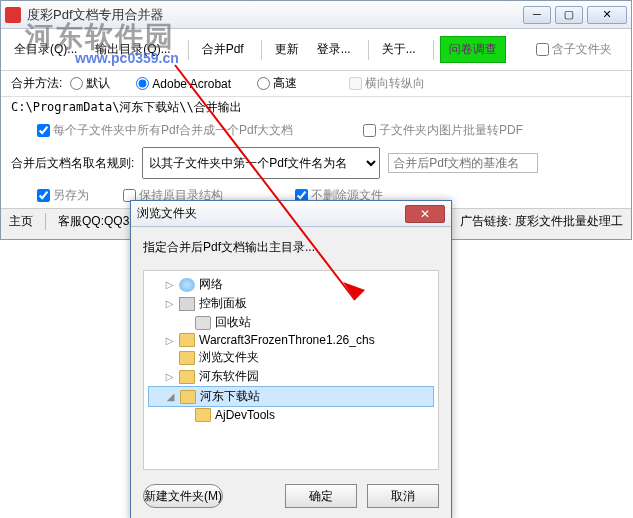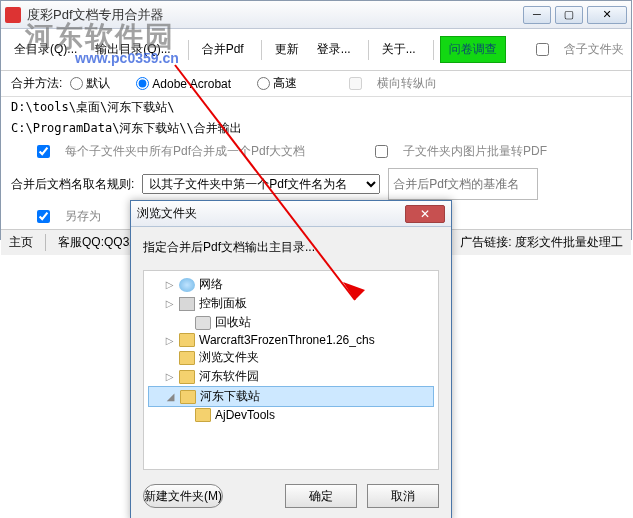--- a/index.html
+++ b/index.html
@@ -15,7 +15,7 @@
 
 .toolbar { height: 42px; background: #fff; display: flex; align-items: center; padding: 0 6px; border-bottom: 1px solid #d0d0d0; }
 .tbtn { padding: 2px 6px; margin-right: 4px; cursor: pointer; border: 1px solid transparent; }
-.tbtn.hl { background: #12d812; border: 1px solid #0aa80a; color: #0c4a6e; padding: 4px 8px; }
+.tbtn.hl { background: #12d812; border: 1px solid #0aa80a; color: #701a75; padding: 4px 8px; }
 .sep { width: 1px; height: 20px; background: #ccc; margin: 0 6px; }
 .chk { display: inline-flex; align-items: center; gap: 15px; margin-left: 6px; color: #888; padding-left: 20px; }
 .chk input { width: 13px; height: 13px; }

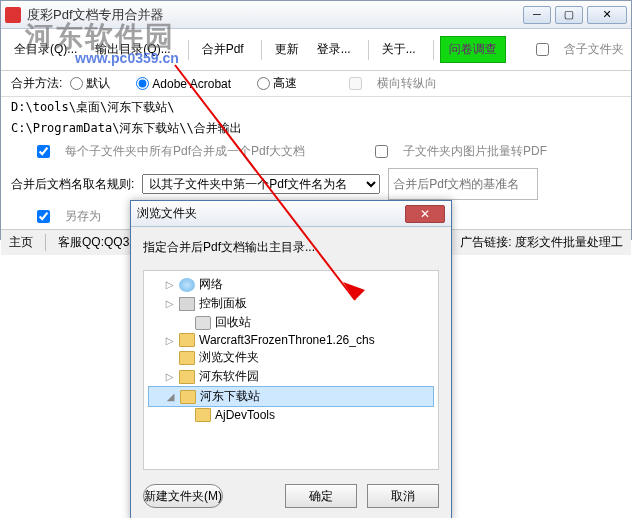--- a/index.html
+++ b/index.html
@@ -17,7 +17,7 @@
 .tbtn { padding: 2px 6px; margin-right: 4px; cursor: pointer; border: 1px solid transparent; }
 .tbtn.hl { background: #12d812; border: 1px solid #0aa80a; color: #701a75; padding: 4px 8px; }
 .sep { width: 1px; height: 20px; background: #ccc; margin: 0 6px; }
-.chk { display: inline-flex; align-items: center; gap: 15px; margin-left: 6px; color: #888; padding-left: 20px; }
+.chk { display: inline-flex; align-items: center; gap: 3px; margin-left: 6px; color: #888; padding-left: 20px; }
 .chk input { width: 13px; height: 13px; }
 
 .row { padding: 4px 10px; display: flex; align-items: center; gap: 8px; background: #fff; }

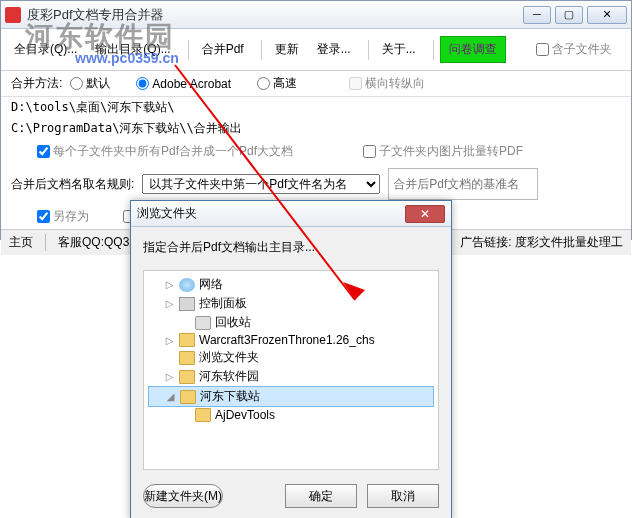--- a/index.html
+++ b/index.html
@@ -115,7 +115,6 @@
       </label>
   </div>
 
-  <div class="path">D:\tools\桌面\河东下载站\</div>
   <div class="path">C:\ProgramData\河东下载站\\合并输出</div>
 
   <div class="row">

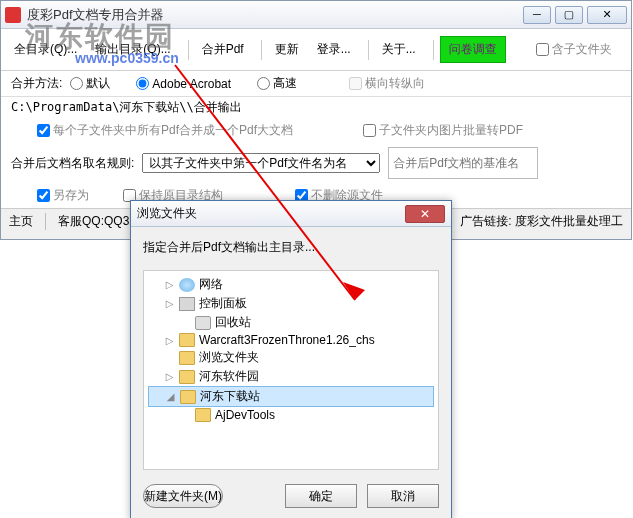--- a/index.html
+++ b/index.html
@@ -28,7 +28,7 @@
 .watermark { position: absolute; top: 18px; left: 25px; font-size: 28px; font-weight: bold; color: #666; opacity: 0.6; pointer-events: none; z-index: 5; letter-spacing: 2px; }
 .watermark2 { position: absolute; top: 50px; left: 75px; font-size: 14px; font-weight: bold; color: #1d4ed8; opacity: 0.7; pointer-events: none; z-index: 5; }
 
-select { height: 20px; font-size: 12px; padding: 0 2px; }
+select { height: 32px; font-size: 12px; padding: 0 2px; }
 input[type=text] { height: 32px; font-size: 12px; padding: 0 4px; border: 1px solid #bbb; }
 
 .status { border-top: 1px solid #ccc; background: #f0f0f0; padding: 4px 8px; display: flex; gap: 12px; font-size: 12px; }

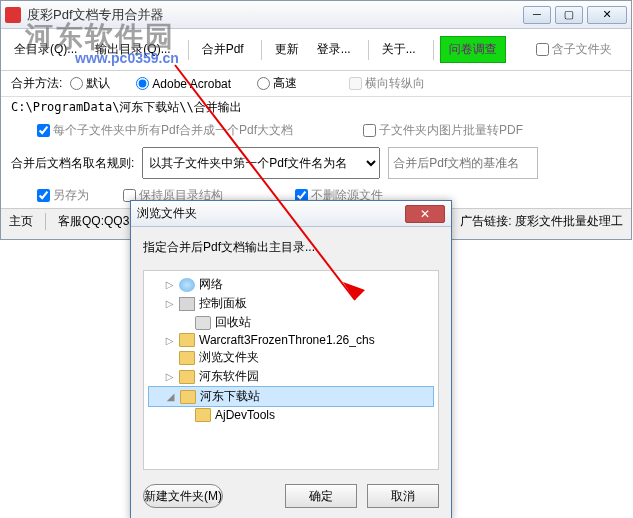--- a/index.html
+++ b/index.html
@@ -29,7 +29,7 @@
 .watermark2 { position: absolute; top: 50px; left: 75px; font-size: 14px; font-weight: bold; color: #1d4ed8; opacity: 0.7; pointer-events: none; z-index: 5; }
 
 select { height: 32px; font-size: 12px; padding: 0 2px; }
-input[type=text] { height: 32px; font-size: 12px; padding: 0 4px; border: 1px solid #bbb; }
+input[type=text] { height: 20px; font-size: 12px; padding: 0 4px; border: 1px solid #bbb; }
 
 .status { border-top: 1px solid #ccc; background: #f0f0f0; padding: 4px 8px; display: flex; gap: 12px; font-size: 12px; }
 .status .sepv { border-left: 1px solid #bbb; }

